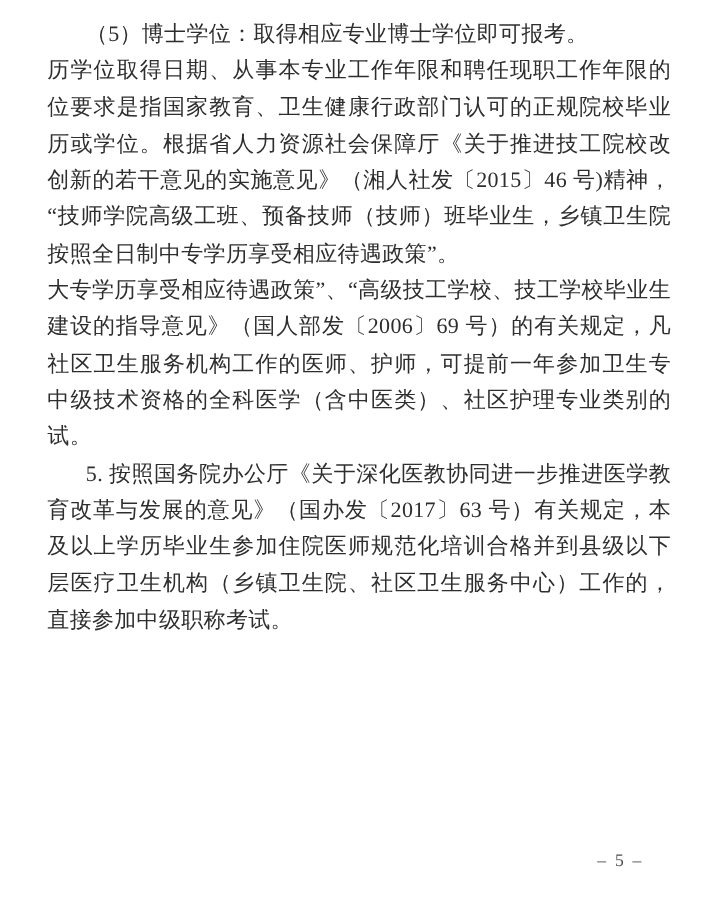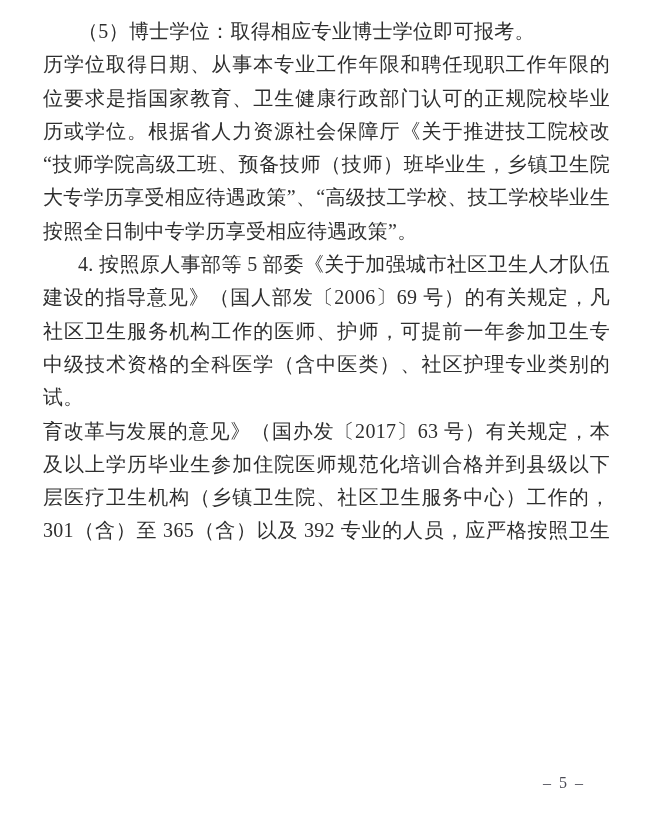--- a/index.html
+++ b/index.html
@@ -61,6 +61,7 @@
     <p class="line full">历学位取得日期、从事本专业工作年限和聘任现职工作年限的计</p>
     <p class="line full">位要求是指国家教育、卫生健康行政部门认可的正规院校毕业学</p>
     <p class="line full">历或学位。根据省人力资源社会保障厅《关于推进技工院校改革</p>
+    <p class="line full">创新的若干意见的实施意见》（湘人社发〔2015〕46 号)精神，</p>
     <p class="line full">“技师学院高级工班、预备技师（技师）班毕业生，乡镇卫生院</p>
     <p class="line full">大专学历享受相应待遇政策”、“高级技工学校、技工学校毕业生</p>
     <p class="line">按照全日制中专学历享受相应待遇政策”。</p>

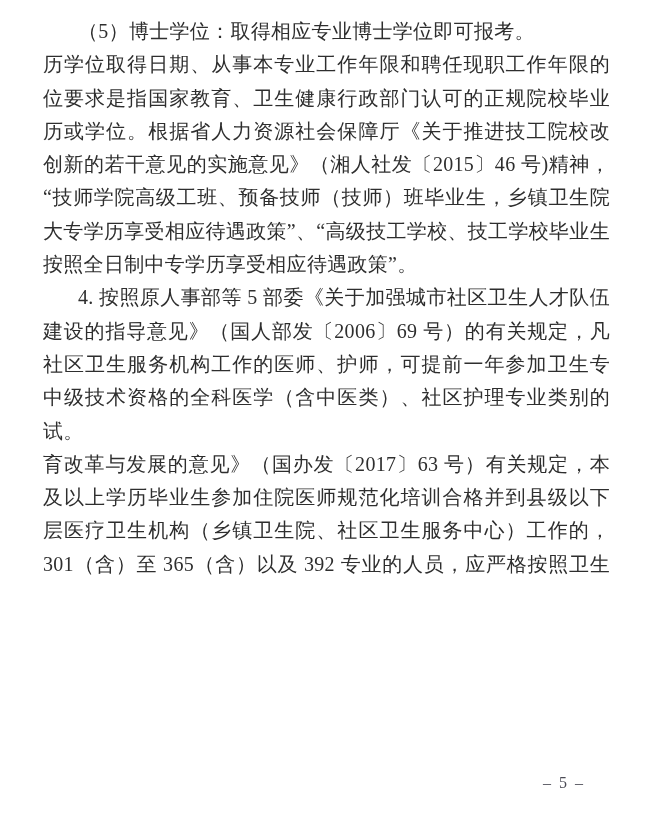--- a/index.html
+++ b/index.html
@@ -63,8 +63,8 @@
     <p class="line full">历或学位。根据省人力资源社会保障厅《关于推进技工院校改革</p>
     <p class="line full">创新的若干意见的实施意见》（湘人社发〔2015〕46 号)精神，</p>
     <p class="line full">“技师学院高级工班、预备技师（技师）班毕业生，乡镇卫生院</p>
+    <p class="line">按照全日制中专学历享受相应待遇政策”。</p>
     <p class="line full">大专学历享受相应待遇政策”、“高级技工学校、技工学校毕业生</p>
-    <p class="line">按照全日制中专学历享受相应待遇政策”。</p>
     <p class="line indent full">4. 按照原人事部等 5 部委《关于加强城市社区卫生人才队伍</p>
     <p class="line full">建设的指导意见》（国人部发〔2006〕69 号）的有关规定，凡到</p>
     <p class="line full">社区卫生服务机构工作的医师、护师，可提前一年参加卫生专业</p>

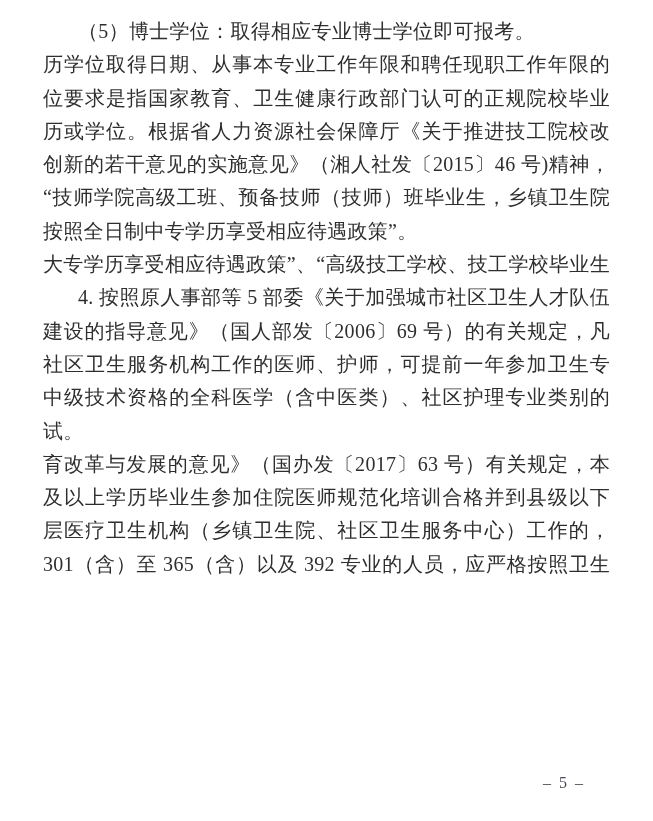--- a/index.html
+++ b/index.html
@@ -65,7 +65,6 @@
     <p class="line full">“技师学院高级工班、预备技师（技师）班毕业生，乡镇卫生院</p>
     <p class="line">按照全日制中专学历享受相应待遇政策”。</p>
     <p class="line full">大专学历享受相应待遇政策”、“高级技工学校、技工学校毕业生</p>
-    <p class="line indent full">4. 按照原人事部等 5 部委《关于加强城市社区卫生人才队伍</p>
     <p class="line full">建设的指导意见》（国人部发〔2006〕69 号）的有关规定，凡到</p>
     <p class="line full">社区卫生服务机构工作的医师、护师，可提前一年参加卫生专业</p>
     <p class="line full">中级技术资格的全科医学（含中医类）、社区护理专业类别的考</p>

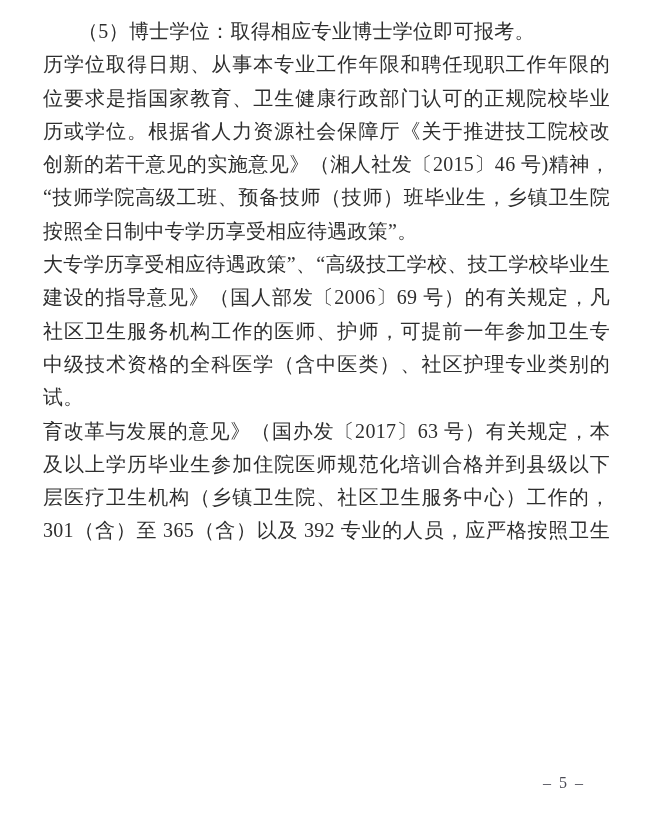--- a/index.html
+++ b/index.html
@@ -69,6 +69,7 @@
     <p class="line full">社区卫生服务机构工作的医师、护师，可提前一年参加卫生专业</p>
     <p class="line full">中级技术资格的全科医学（含中医类）、社区护理专业类别的考</p>
     <p class="line">试。</p>
+    <p class="line indent full">5. 按照国务院办公厅《关于深化医教协同进一步推进医学教</p>
     <p class="line full">育改革与发展的意见》（国办发〔2017〕63 号）有关规定，本科</p>
     <p class="line full">及以上学历毕业生参加住院医师规范化培训合格并到县级以下基</p>
     <p class="line full">层医疗卫生机构（乡镇卫生院、社区卫生服务中心）工作的，可</p>

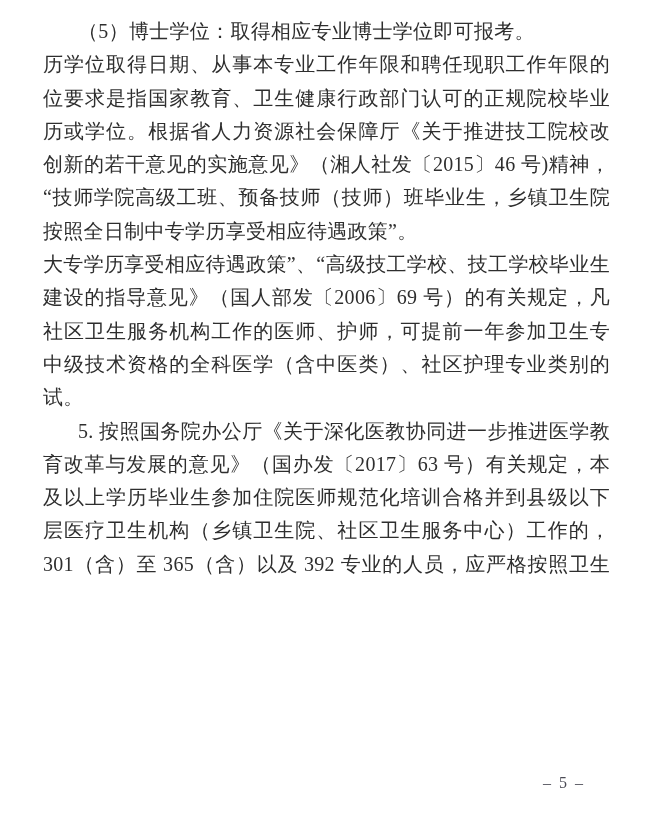--- a/index.html
+++ b/index.html
@@ -73,6 +73,7 @@
     <p class="line full">育改革与发展的意见》（国办发〔2017〕63 号）有关规定，本科</p>
     <p class="line full">及以上学历毕业生参加住院医师规范化培训合格并到县级以下基</p>
     <p class="line full">层医疗卫生机构（乡镇卫生院、社区卫生服务中心）工作的，可</p>
+    <p class="line">直接参加中级职称考试。</p>
     <p class="line full">301（含）至 365（含）以及 392 专业的人员，应严格按照卫生</p>
   </main>
   <div class="page-footer">– 5 –</div>

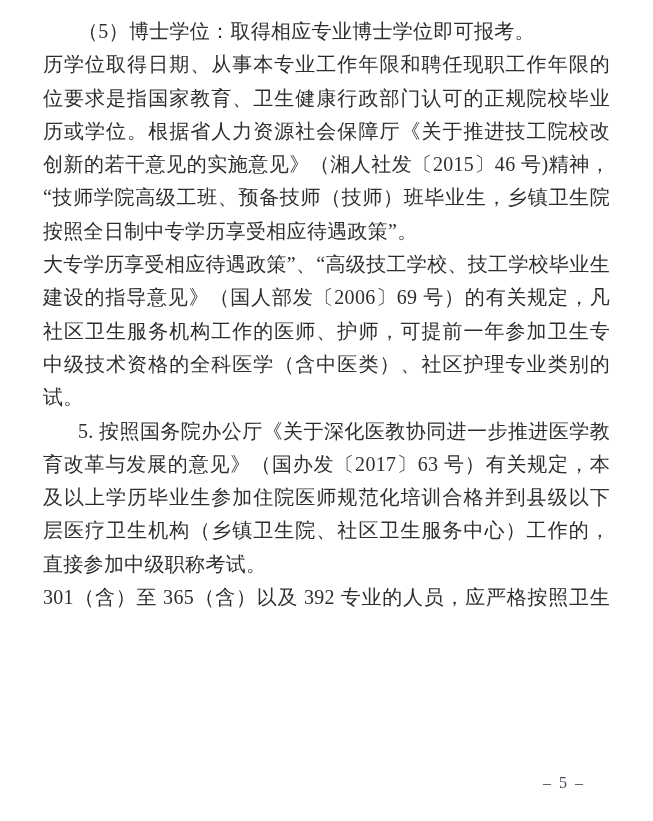--- a/index.html
+++ b/index.html
@@ -74,7 +74,6 @@
     <p class="line full">及以上学历毕业生参加住院医师规范化培训合格并到县级以下基</p>
     <p class="line full">层医疗卫生机构（乡镇卫生院、社区卫生服务中心）工作的，可</p>
     <p class="line">直接参加中级职称考试。</p>
-    <p class="line full">301（含）至 365（含）以及 392 专业的人员，应严格按照卫生</p>
   </main>
   <div class="page-footer">– 5 –</div>
 </div>

